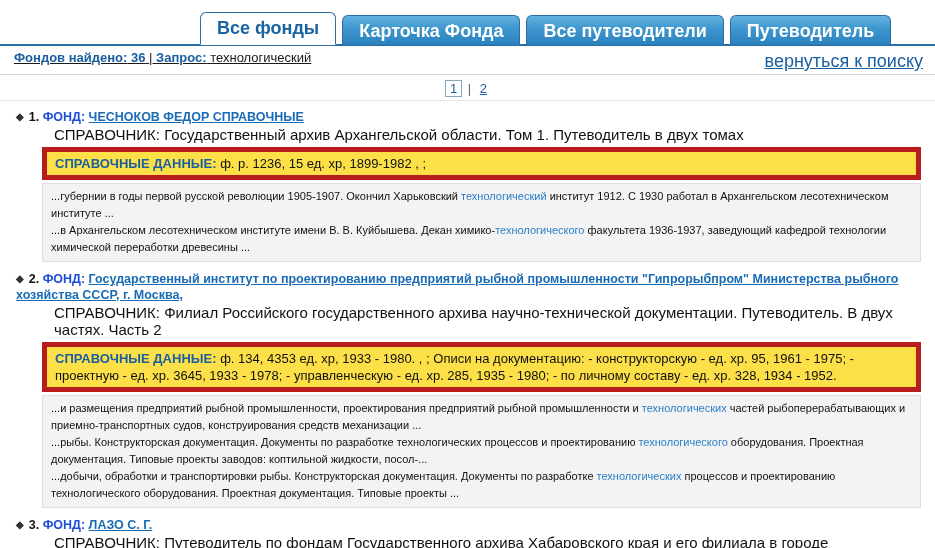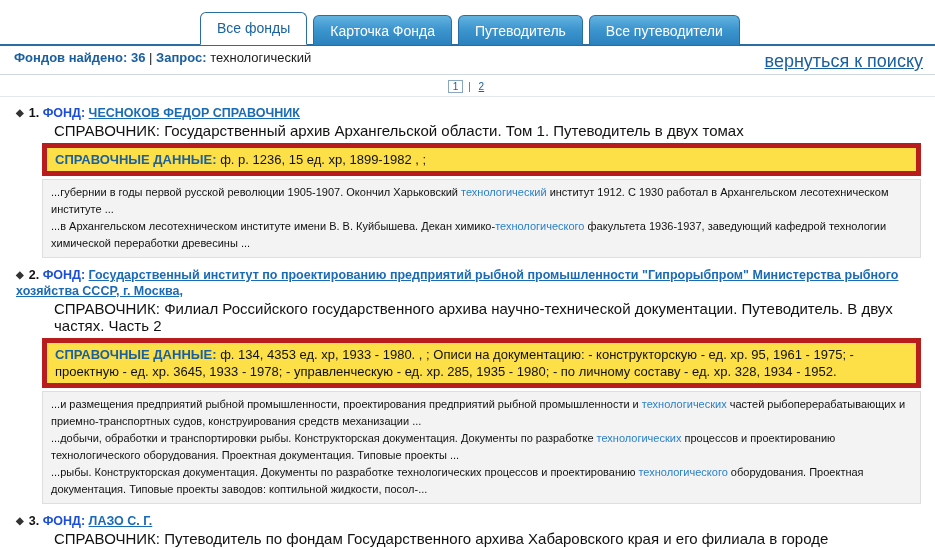--- a/index.html
+++ b/index.html
@@ -32,8 +32,8 @@
     gap: 6px;
   }
   .tab {
-    font-size: 14px;
-    font-weight: normal;
+    font-size: 18px;
+    font-weight: bold;
     color: #ffffff;
     background: linear-gradient(to bottom, #62b3e0 0%, #3e96cf 45%, #2a81bd 100%);
     border: 1px solid #2b6ca3;

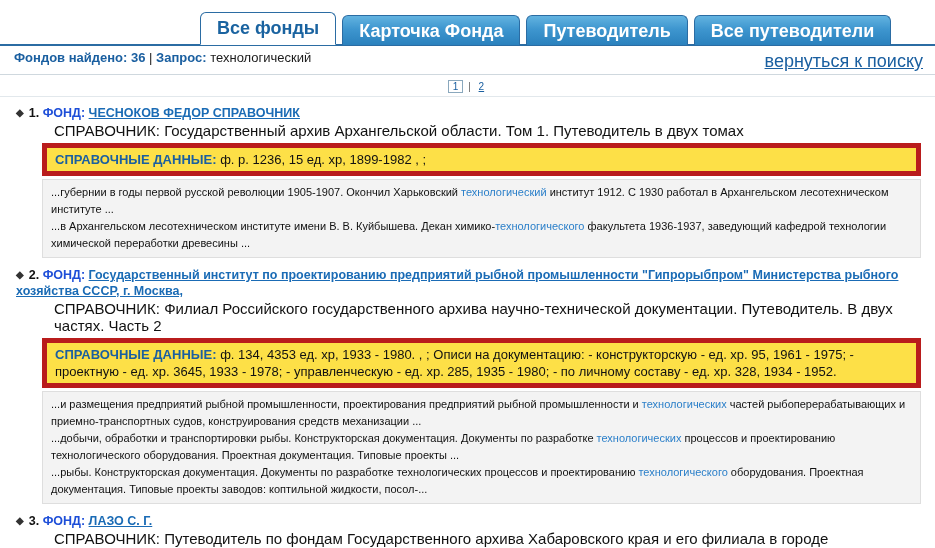--- a/index.html
+++ b/index.html
@@ -161,8 +161,8 @@
     <div class="tabs">
       <div class="tab active">Все фонды</div>
       <div class="tab">Карточка Фонда</div>
+      <div class="tab">Все путеводители</div>
       <div class="tab">Путеводитель</div>
-      <div class="tab">Все путеводители</div>
     </div>
   </div>
 

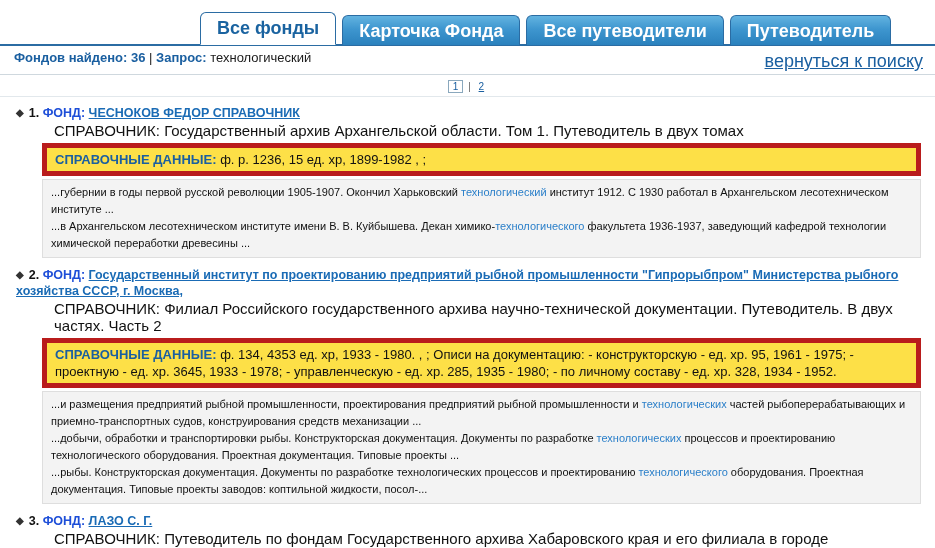--- a/index.html
+++ b/index.html
@@ -61,6 +61,7 @@
     color: #1a1a1a;
     position: relative;
     border-bottom: 1px solid #cfd8de;
+    text-decoration: underline;
   }
   .infobar b { color: #1a5fa0; }
   .infobar .q-label { color: #1a5fa0; font-weight: bold; }

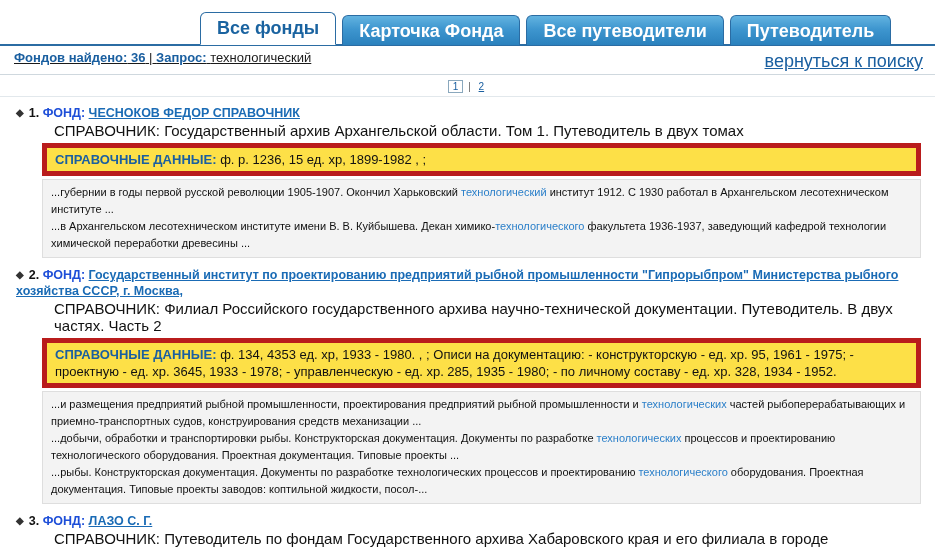--- a/index.html
+++ b/index.html
@@ -78,7 +78,7 @@
   
   .pager {
     text-align: center;
-    font-size: 10px;
+    font-size: 13px;
     padding: 6px 0 4px 0;
     color: #333;
     border-bottom: 1px solid #e2e8ec;

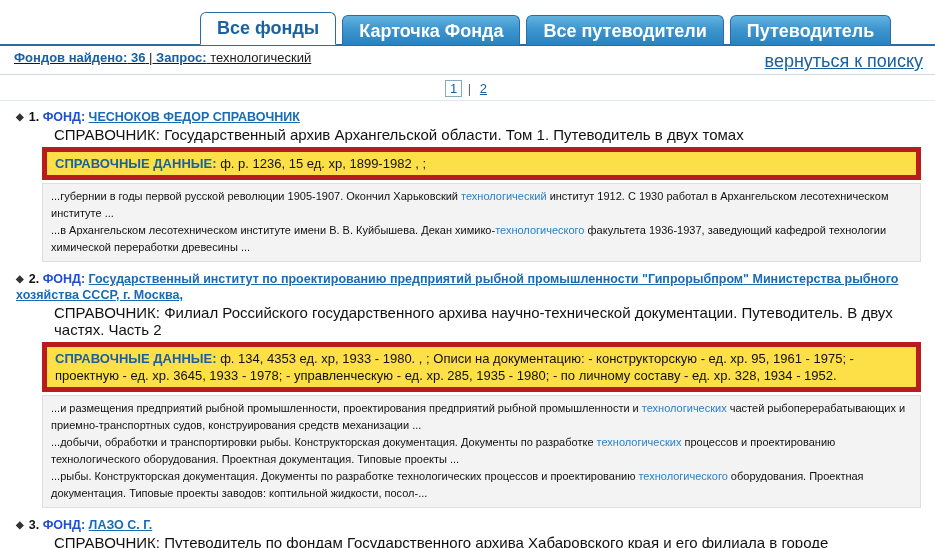--- a/index.html
+++ b/index.html
@@ -188,7 +188,7 @@
       <div class="item-head">
         <span class="bullet">◆</span><span>1.</span>
         <span class="fund-label">ФОНД:</span>
-        <span class="fund-name">ЧЕСНОКОВ ФЕДОР СПРАВОЧНИК</span>
+        <span class="fund-name">ЧЕСНОКОВ ФЕДОР СПРАВОЧНЫЕ</span>
       </div>
       <div class="guide">
         <span class="gl" style="font-weight:normal">СПРАВОЧНИК:</span>

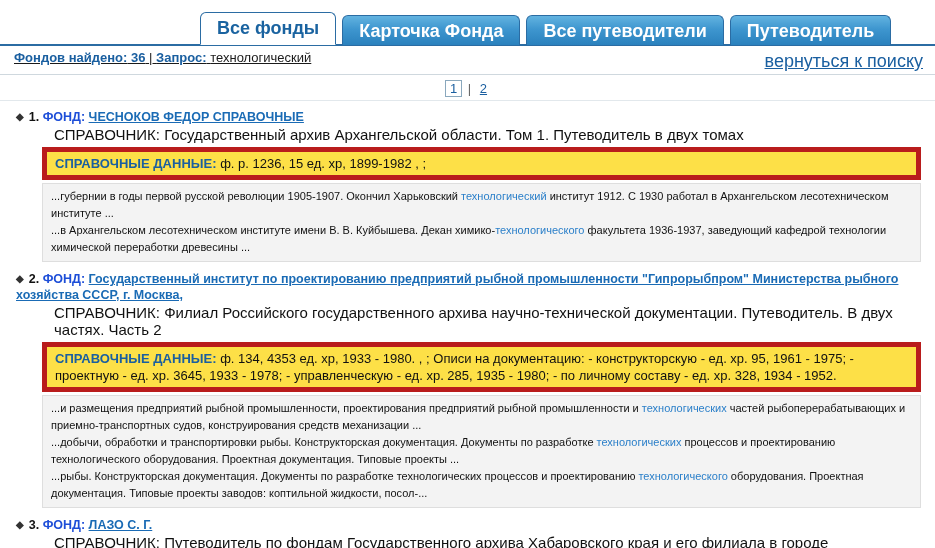--- a/index.html
+++ b/index.html
@@ -220,8 +220,8 @@
       </div>
       <div class="snippets">
         <p class="snippet"><span>...и размещения предприятий рыбной промышленности, проектирования предприятий рыбной промышленности и </span><span class="hl">технологических</span><span> частей рыбоперерабатывающих и приемно-транспортных судов, конструирования средств механизации ...</span></p>
+        <p class="snippet"><span>...рыбы. Конструкторская документация. Документы по разработке технологических процессов и проектированию </span><span class="hl">технологического</span><span> оборудования. Проектная документация. Типовые проекты заводов: коптильной жидкости, посол-...</span></p>
         <p class="snippet"><span>...добычи, обработки и транспортировки рыбы. Конструкторская документация. Документы по разработке </span><span class="hl">технологических</span><span> процессов и проектированию технологического оборудования. Проектная документация. Типовые проекты ...</span></p>
-        <p class="snippet"><span>...рыбы. Конструкторская документация. Документы по разработке технологических процессов и проектированию </span><span class="hl">технологического</span><span> оборудования. Проектная документация. Типовые проекты заводов: коптильной жидкости, посол-...</span></p>
       </div>
     </div>
 

